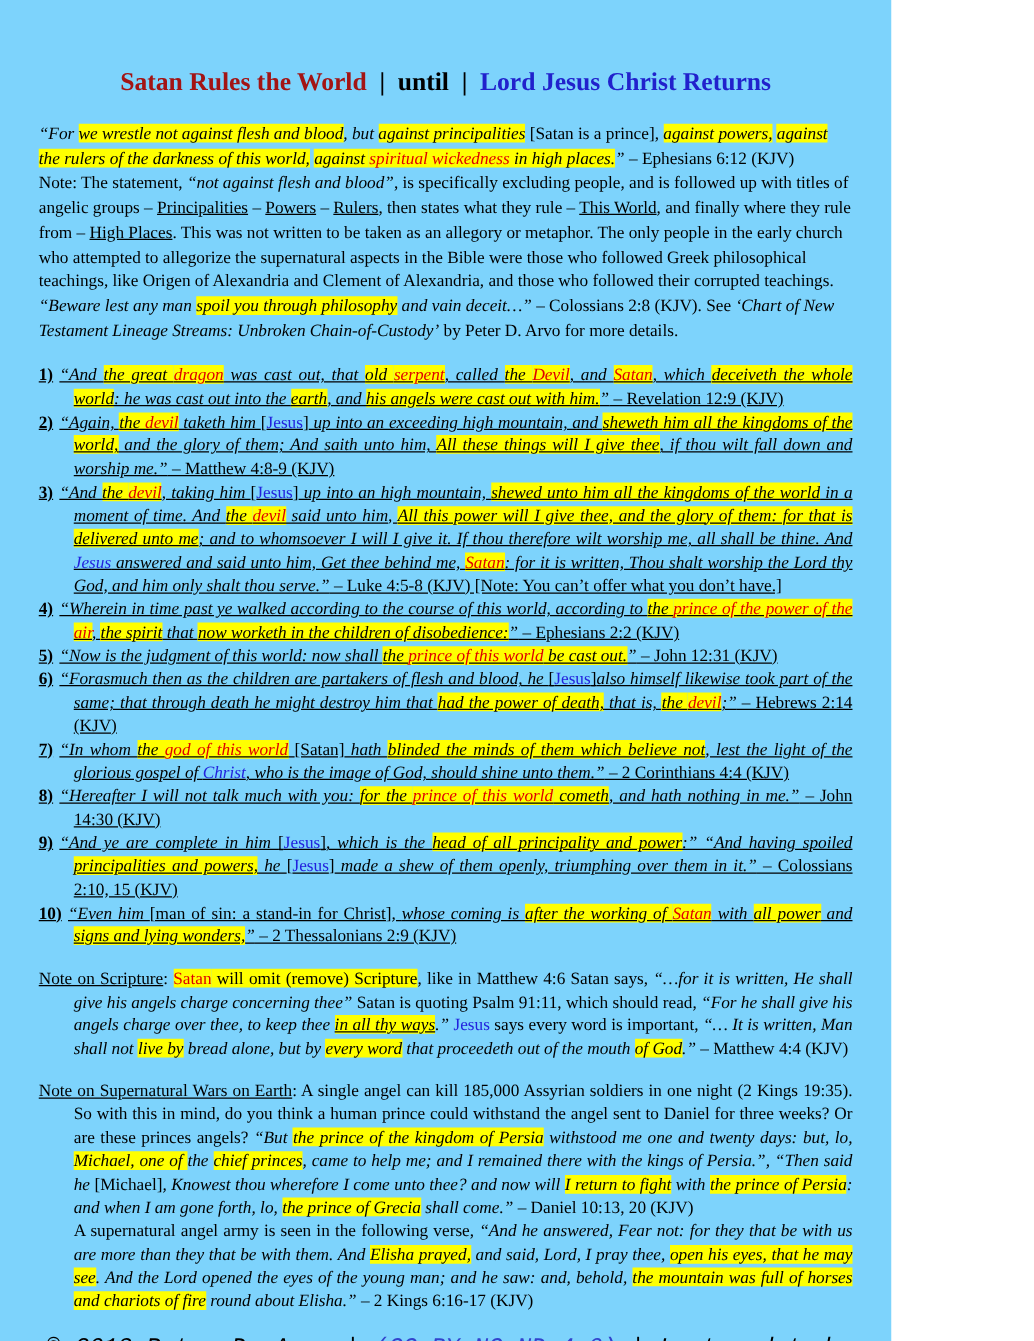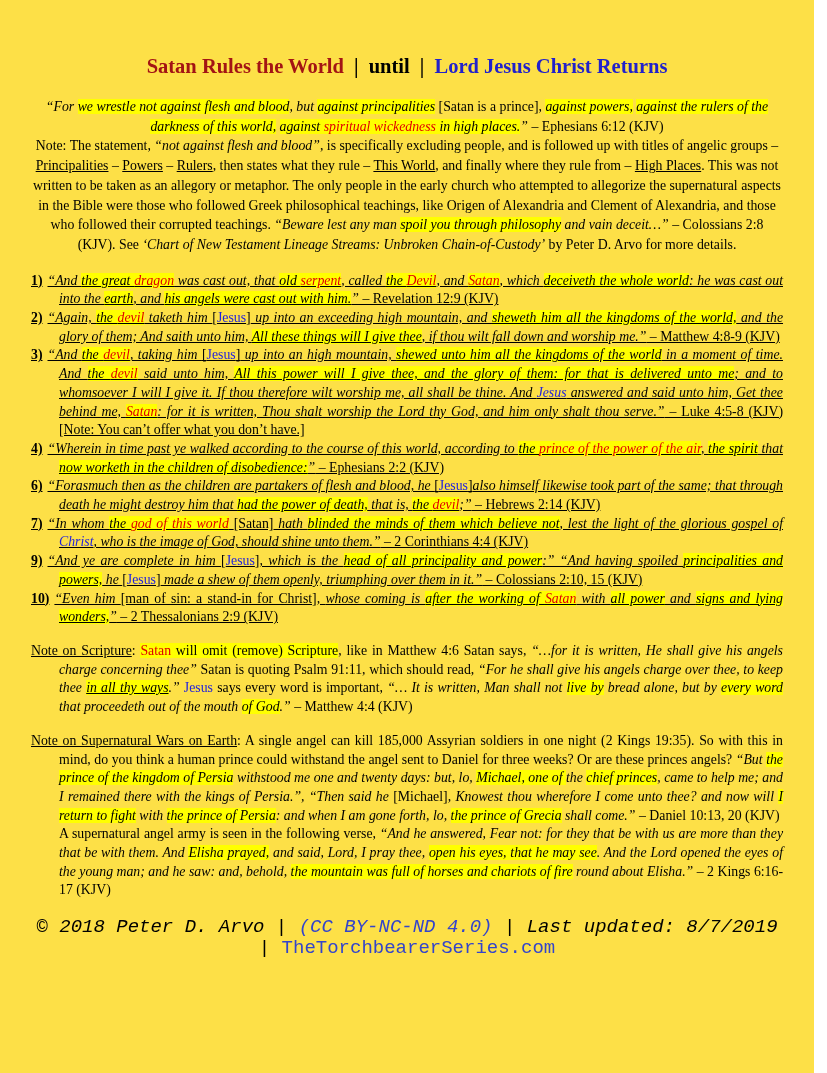--- a/index.html
+++ b/index.html
@@ -5,10 +5,10 @@
   html,body{margin:0;padding:0;background:#ffffff;}
   .page{
     position:relative;
-    width:814px;height:1073px;
+    width:713px;height:1073px;
     box-sizing:border-box;
     padding:54px 31px 0 31px;
-    background:#fde047;
+    background:#7dd3fc;
     overflow:hidden;
     font-family:"Liberation Serif","DejaVu Serif",serif;
     font-size:13.8px;

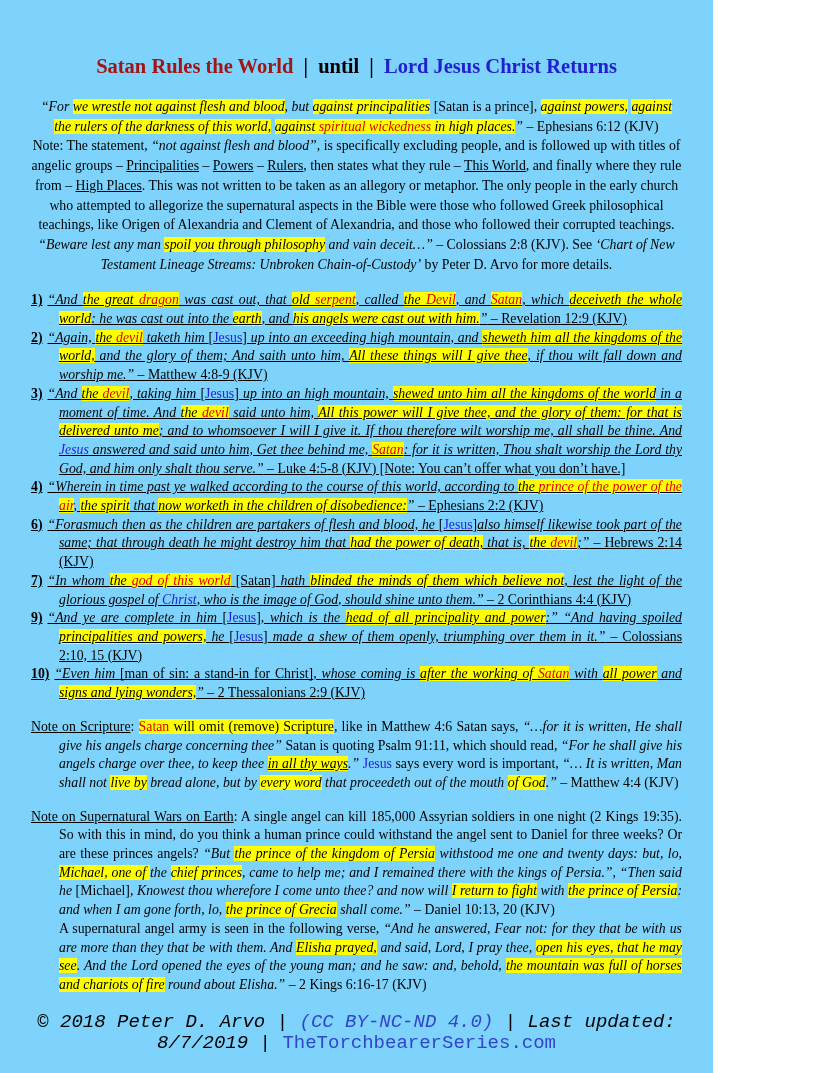--- a/index.html
+++ b/index.html
@@ -26,7 +26,6 @@
   .t-blue{color:#2121CC}
   .t-sep{margin:0 5px;color:#000}
   .intro{
-    text-align:center;
     line-height:19.7px;
     margin:0 0 17px 0;
   }

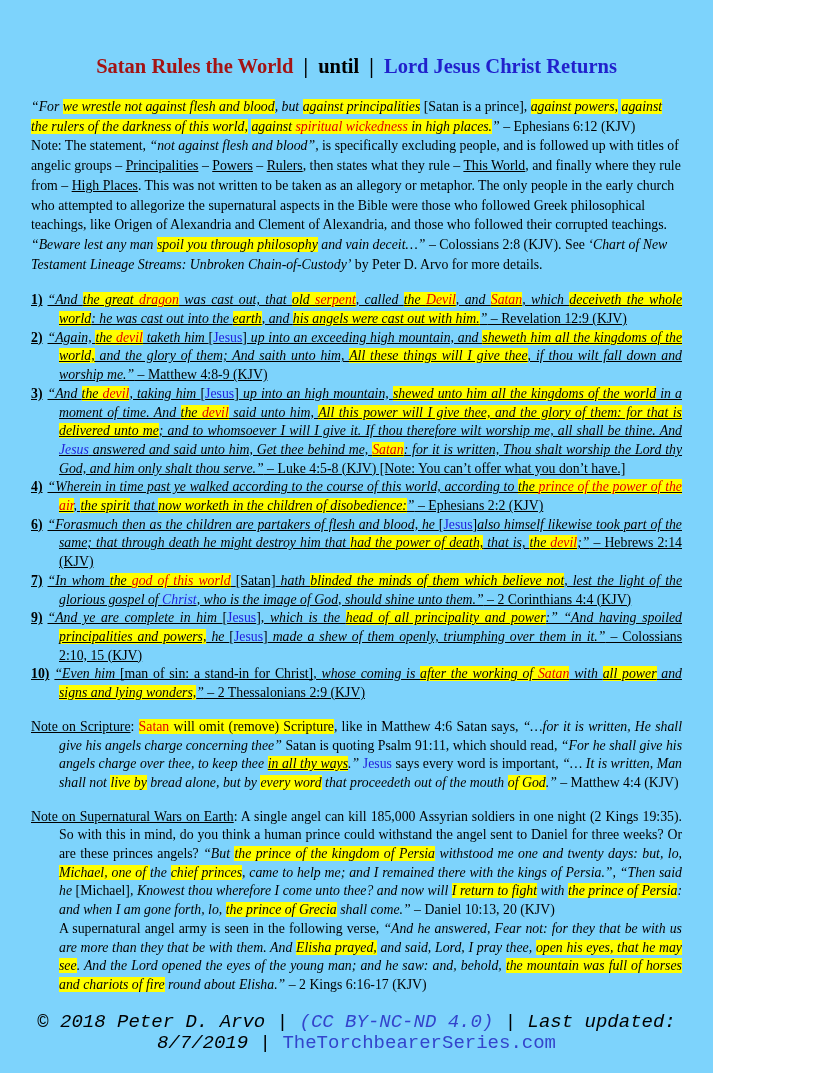--- a/index.html
+++ b/index.html
@@ -89,6 +89,9 @@
       <span class="num">4)</span><span><span class="s-i">“Wherein in time past ye walked according to the course of this world, according to </span><span class="s-i s-hl">the </span><span class="s-i s-hl s-red">prince of the power of the air</span><span class="s-i">, </span><span class="s-i s-hl">the spirit</span><span class="s-i"> that </span><span class="s-i s-hl">now worketh in the children of disobedience:</span><span class="s-i">”</span><span> – Ephesians 2:2 (KJV)</span></span>
     </div>
     <div class="li">
+      <span class="num">5)</span><span><span class="s-i">“Now is the judgment of this world: now shall </span><span class="s-i s-hl">the </span><span class="s-i s-hl s-red">prince of this world</span><span class="s-i s-hl"> be cast out.</span><span class="s-i">”</span><span> – John 12:31 (KJV)</span></span>
+    </div>
+    <div class="li">
       <span class="num">6)</span><span><span class="s-i">“Forasmuch then as the children are partakers of flesh and blood, he </span><span>[</span><span class="s-blue">Jesus</span><span>]</span><span class="s-i">also himself likewise took part of the same; that through death he might destroy him that </span><span class="s-i s-hl">had the power of death,</span><span class="s-i"> that is, </span><span class="s-i s-hl">the </span><span class="s-i s-hl s-red">devil</span><span class="s-i">;”</span><span> – Hebrews 2:14 (KJV)</span></span>
     </div>
     <div class="li">

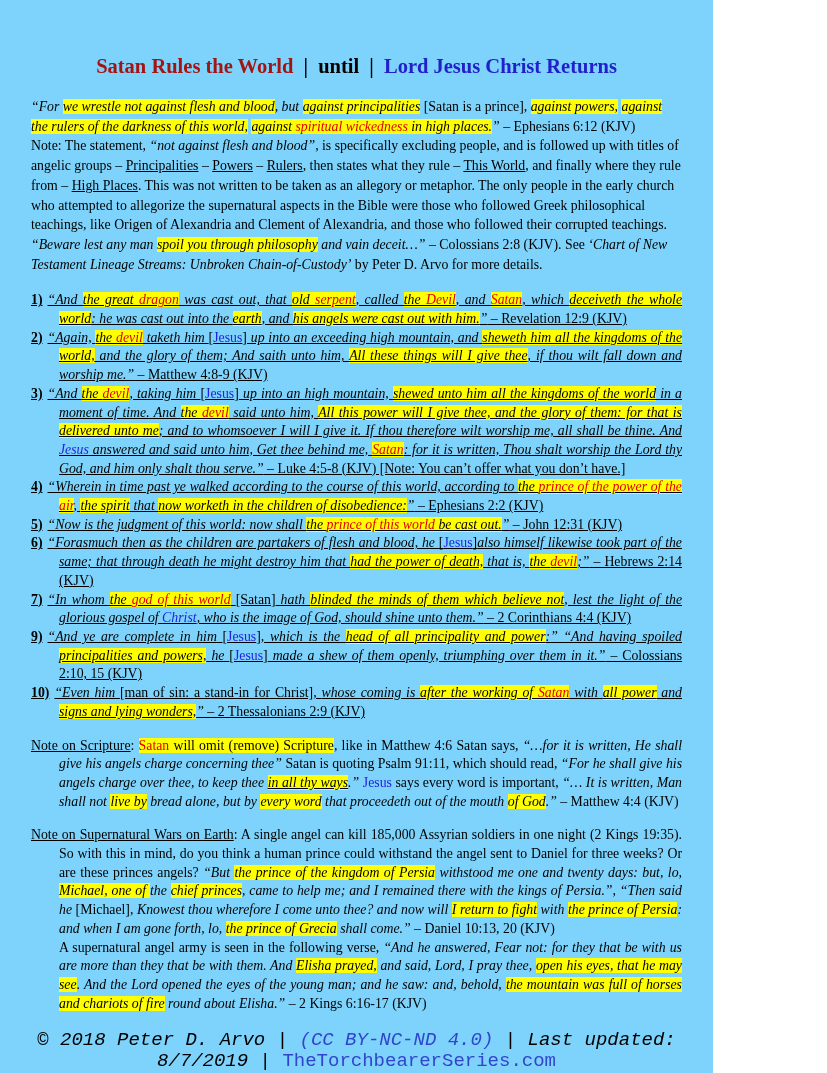--- a/index.html
+++ b/index.html
@@ -98,6 +98,9 @@
       <span class="num">7)</span><span><span class="s-i">“In whom </span><span class="s-i s-hl">the </span><span class="s-i s-hl s-red">god of this world</span><span class="s-i"> </span><span>[Satan]</span><span class="s-i"> hath </span><span class="s-i s-hl">blinded the minds of them which believe not</span><span class="s-i">, lest the light of the glorious gospel of </span><span class="s-i s-blue">Christ</span><span class="s-i">, who is the image of God, should shine unto them.”</span><span> – 2 Corinthians 4:4 (KJV)</span></span>
     </div>
     <div class="li">
+      <span class="num">8)</span><span><span class="s-i">“Hereafter I will not talk much with you: </span><span class="s-i s-hl">for the </span><span class="s-i s-hl s-red">prince of this world</span><span class="s-i s-hl"> cometh</span><span class="s-i">, and hath nothing in me.”</span><span> – John 14:30 (KJV)</span></span>
+    </div>
+    <div class="li">
       <span class="num">9)</span><span><span class="s-i">“And ye are complete in him </span><span>[</span><span class="s-blue">Jesus</span><span>]</span><span class="s-i">, which is the </span><span class="s-i s-hl">head of all principality and power</span><span class="s-i">:” “And having spoiled </span><span class="s-i s-hl">principalities and powers,</span><span class="s-i"> he </span><span>[</span><span class="s-blue">Jesus</span><span>]</span><span class="s-i"> made a shew of them openly, triumphing over them in it.”</span><span> – Colossians 2:10, 15 (KJV)</span></span>
     </div>
     <div class="li">

